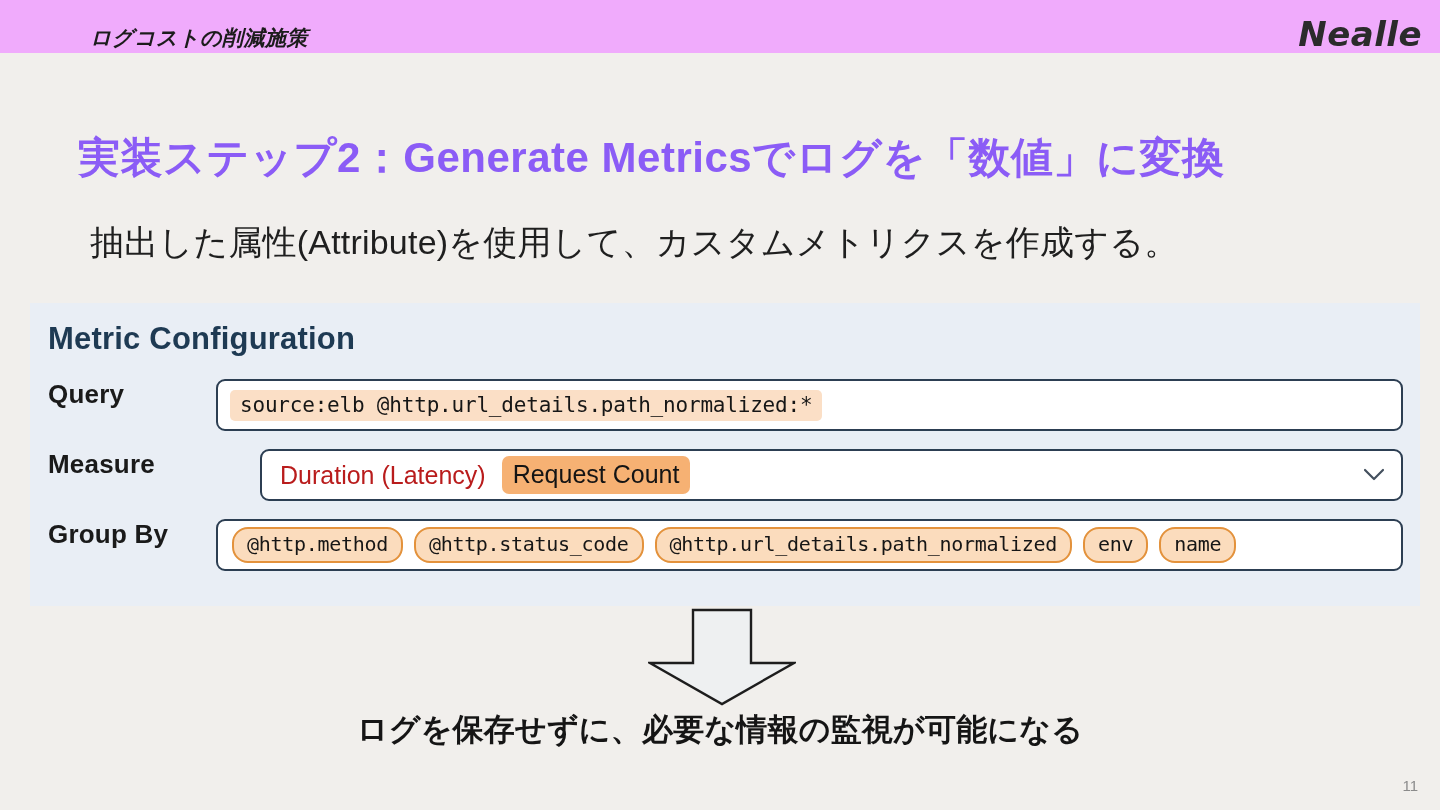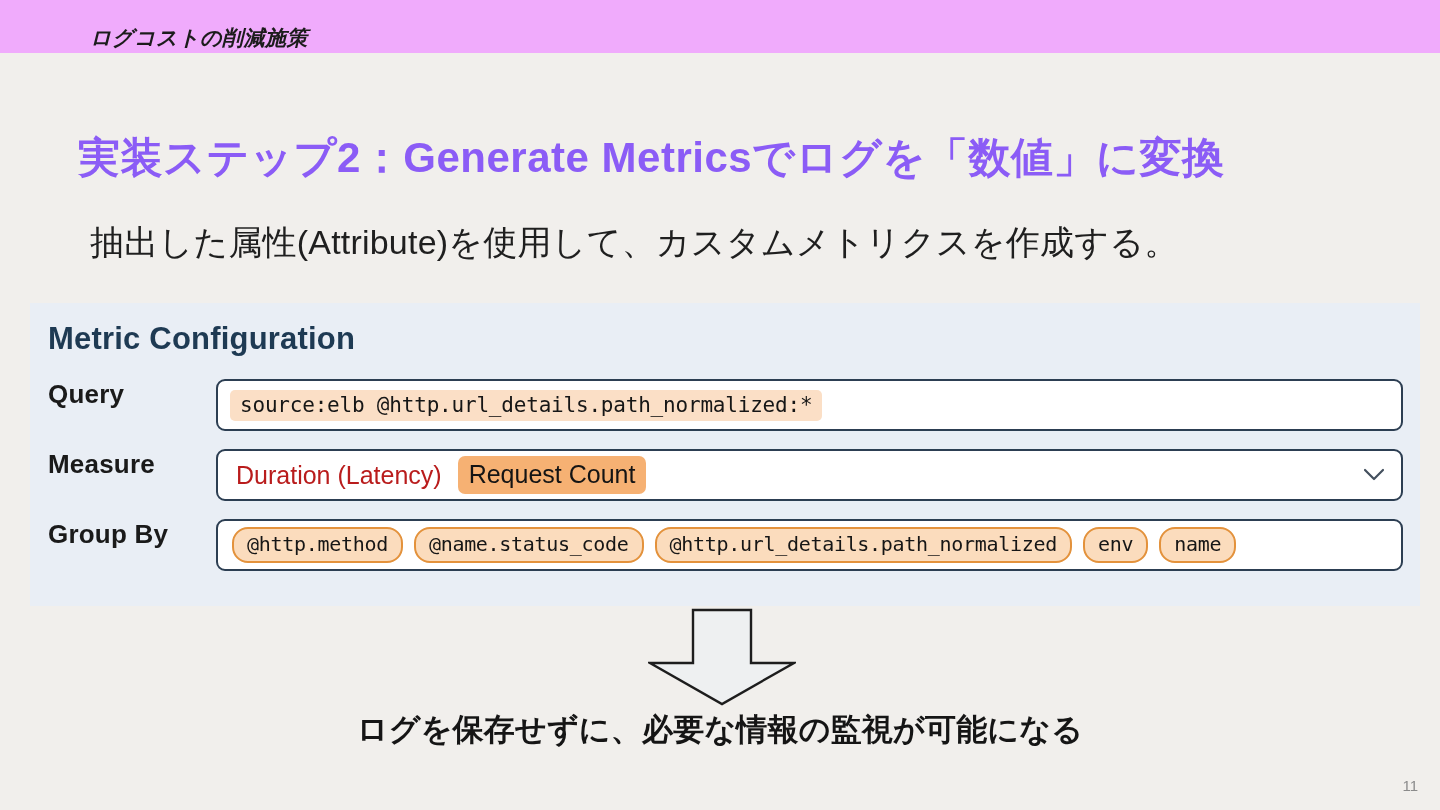--- a/index.html
+++ b/index.html
@@ -218,6 +218,7 @@
 
 <div class="header">
   <div class="header-title">ログコストの削減施策</div>
+  <div class="brand-logo">Nealle</div>
 </div>
 
 <div class="slide-body">

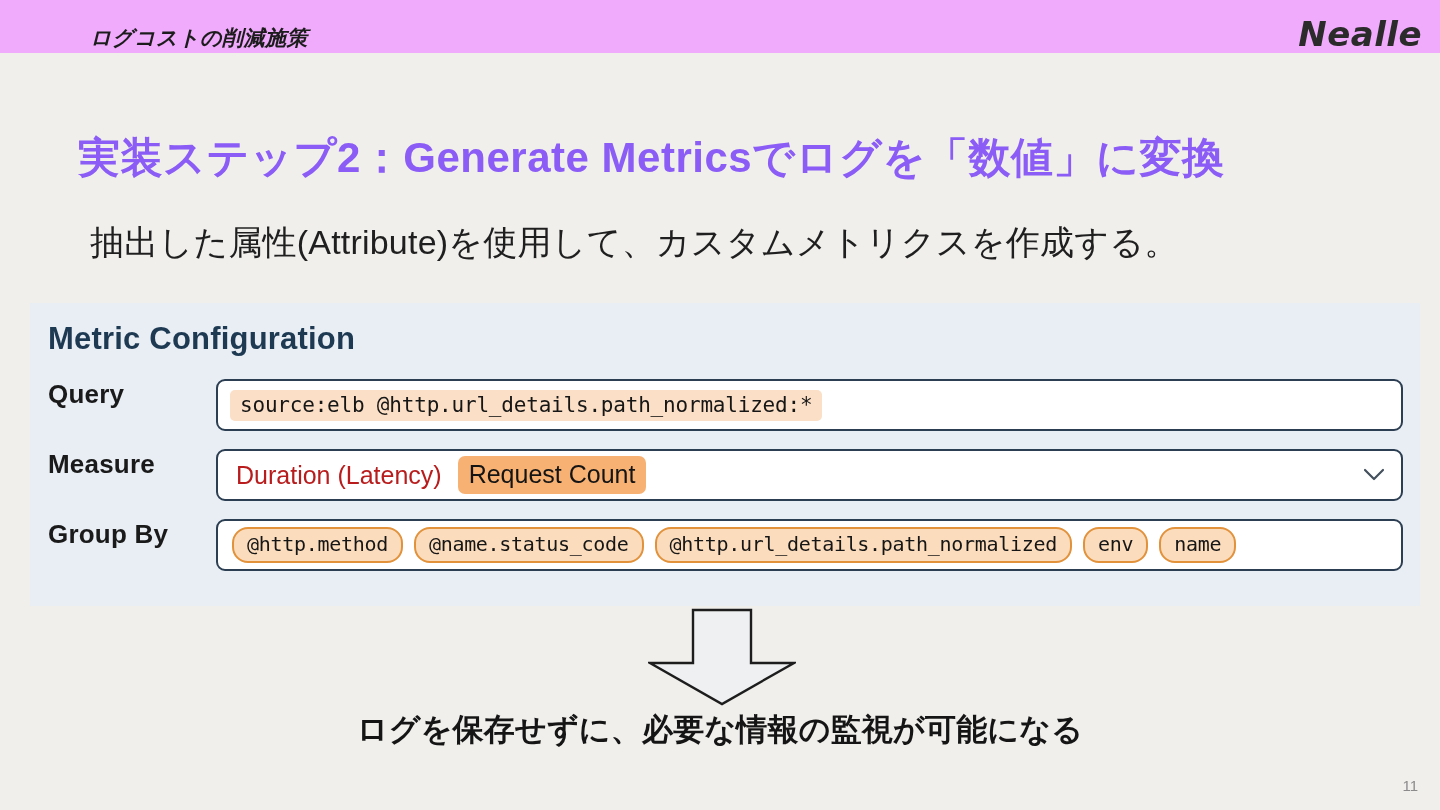--- a/index.html
+++ b/index.html
@@ -104,7 +104,7 @@
     display: flex;
   }
   .row-query   { top: 76px; }
-  .row-measure { top: 146px; }
+  .row-measure { top: 146px; gap: 44px; }
   .row-groupby { top: 216px; }
 
   .field-label {

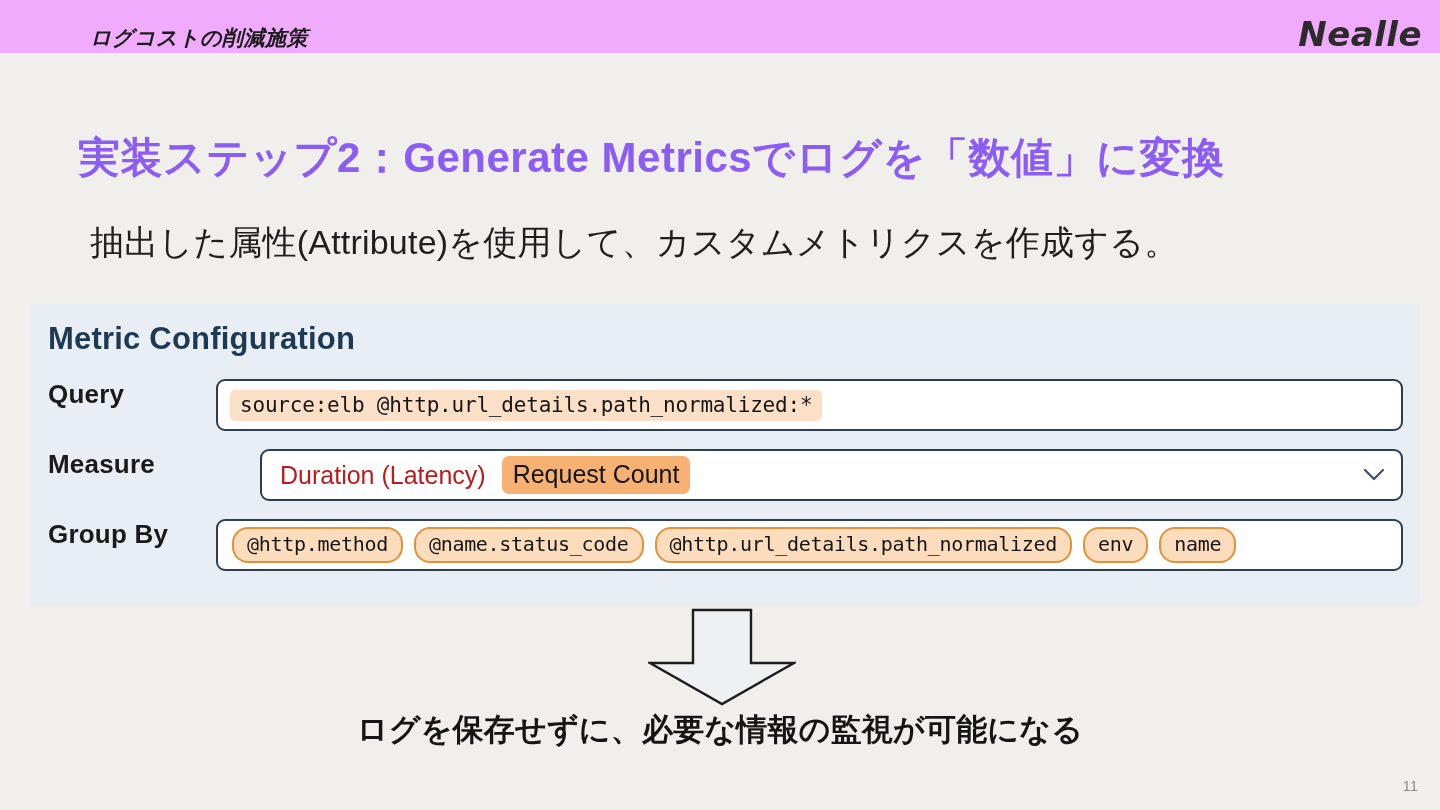--- a/index.html
+++ b/index.html
@@ -254,7 +254,7 @@
       <div class="field-label">Group By</div>
       <div class="field-box">
         <span class="chip">@http.method</span>
-        <span class="chip">@name.status_code</span>
+        <span class="chip">@http.status_code</span>
         <span class="chip">@http.url_details.path_normalized</span>
         <span class="chip">env</span>
         <span class="chip">name</span>

